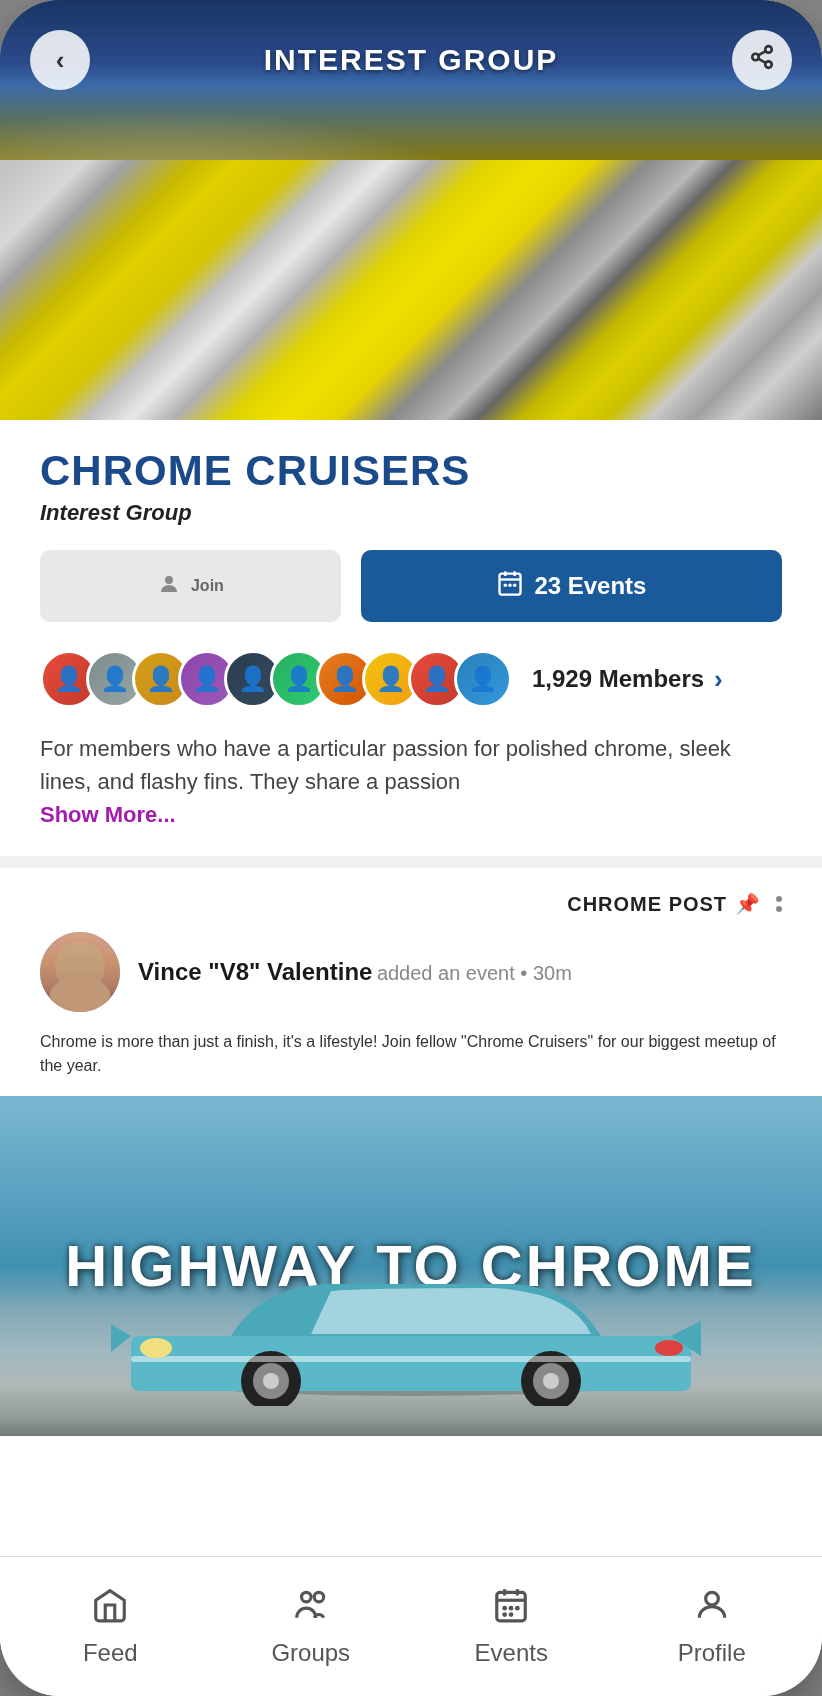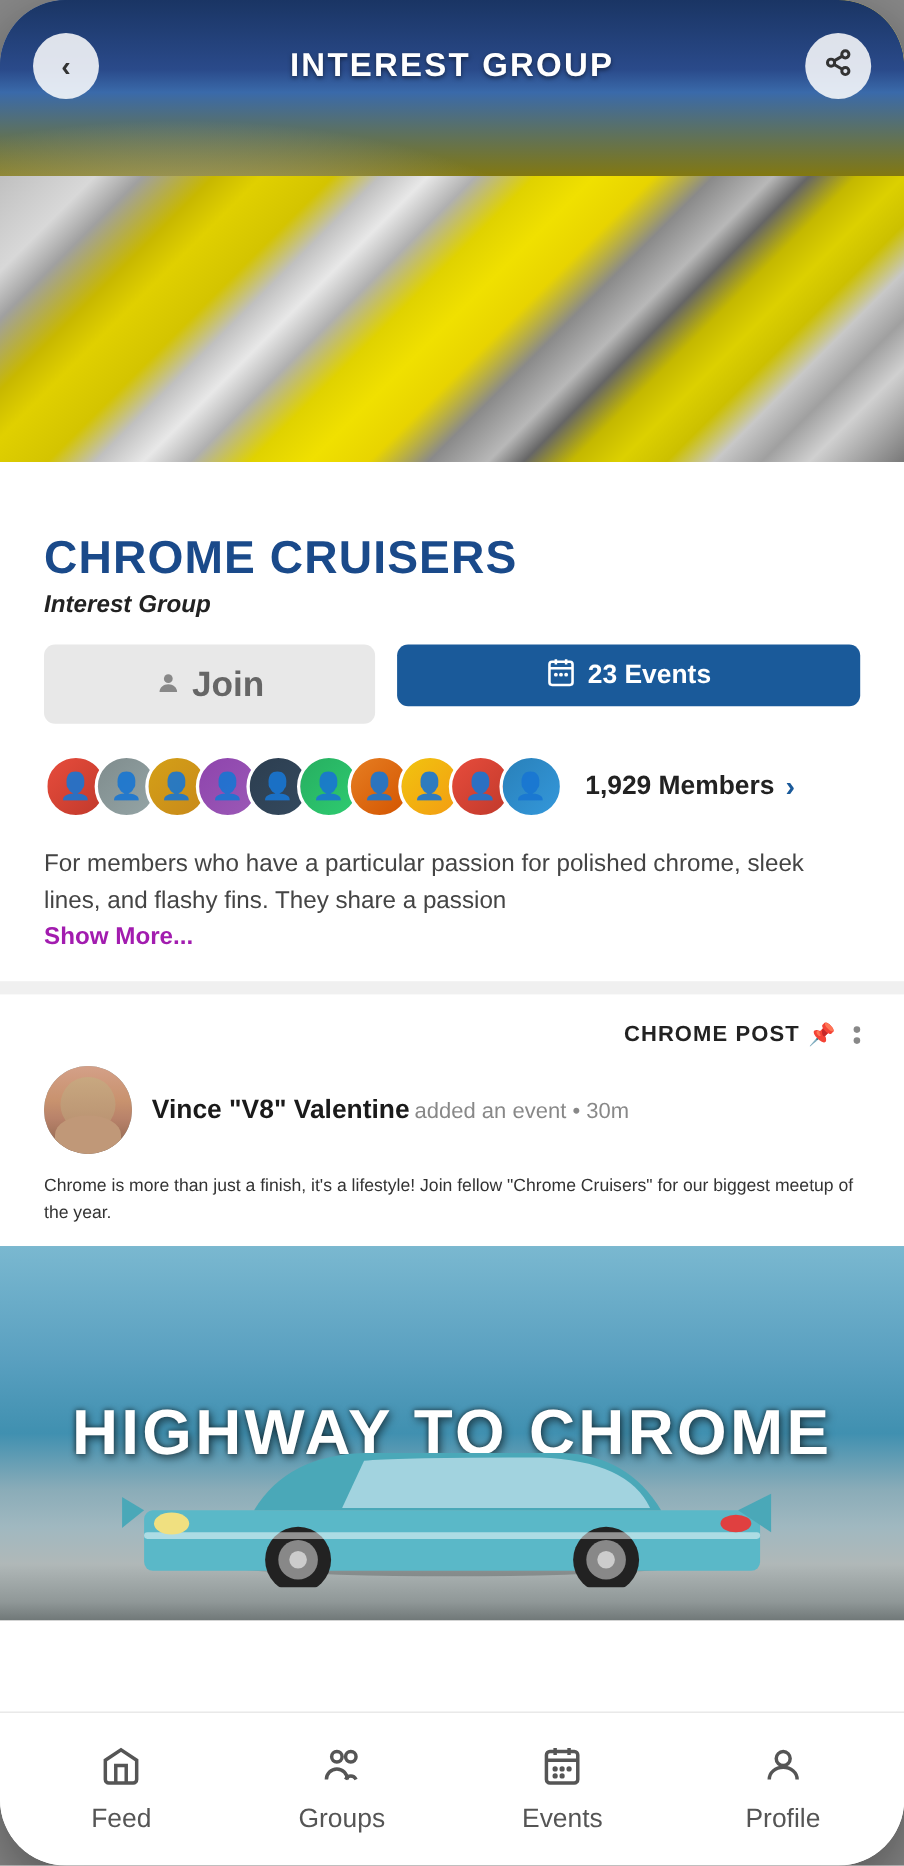--- a/index.html
+++ b/index.html
@@ -100,7 +100,6 @@
     .content-area {
       background: #fff;
       padding: 28px 40px 0;
-      margin-top: 36px;
     }
 
     .group-name {

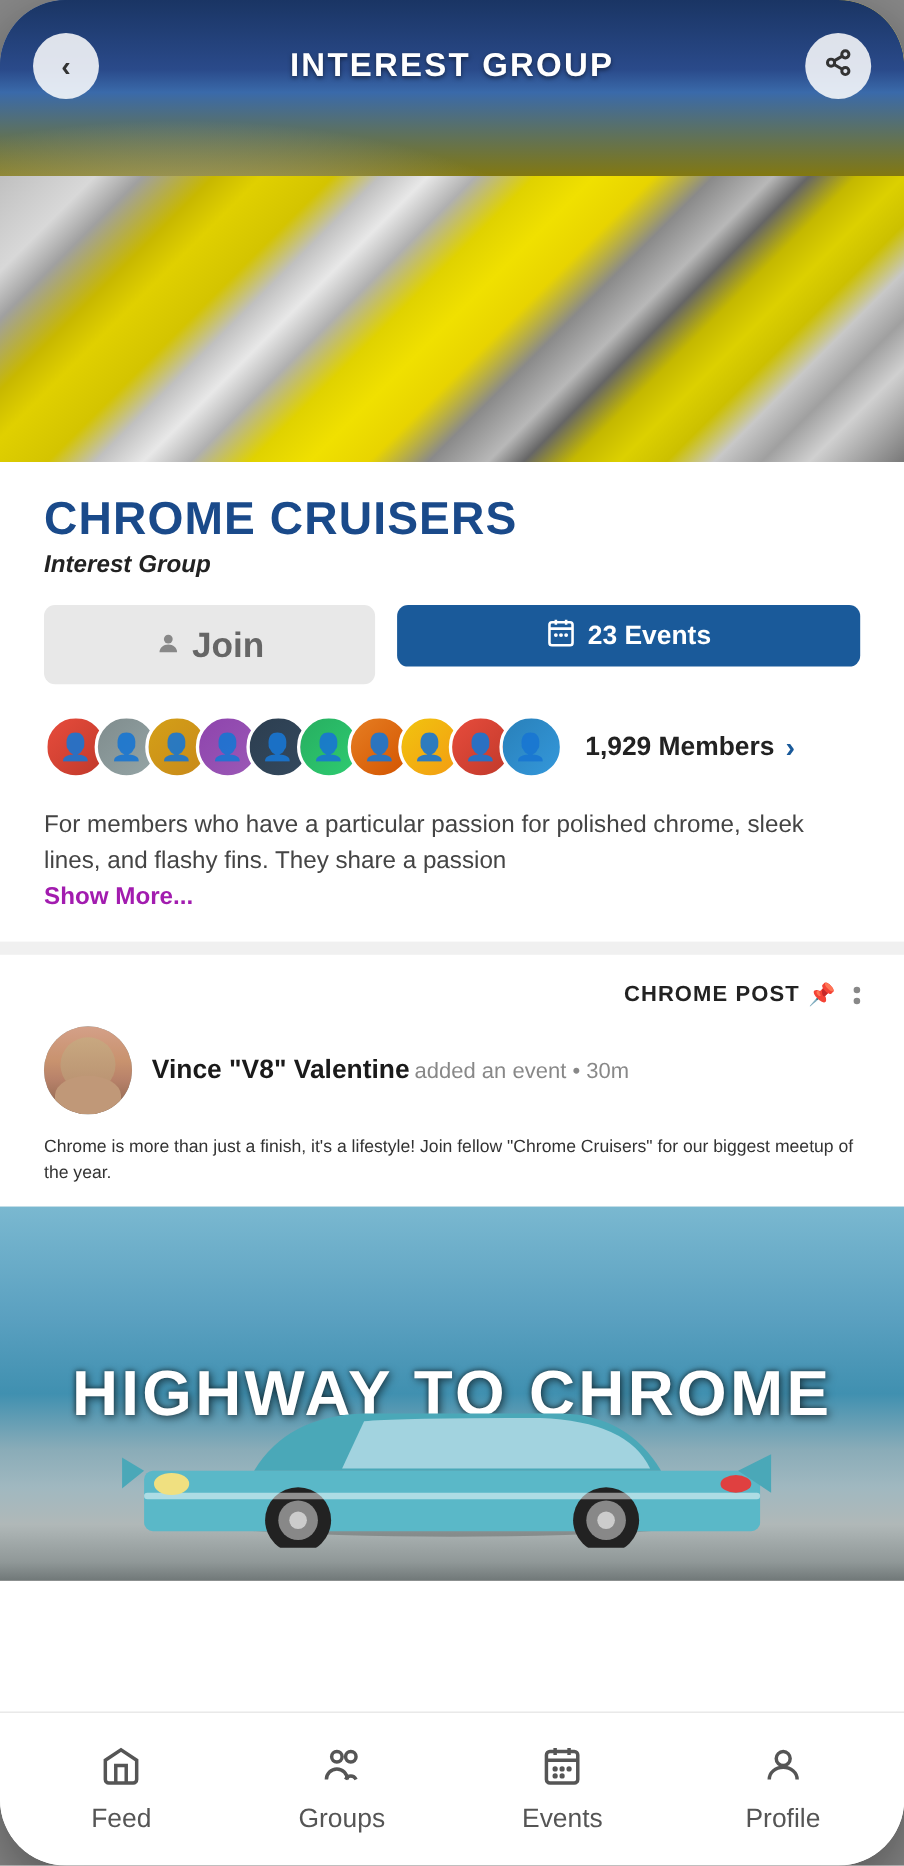--- a/index.html
+++ b/index.html
@@ -131,7 +131,7 @@
       background: #e8e8e8;
       border: none;
       border-radius: 10px;
-      font-size: 32px;
+      font-size: 16px;
       font-weight: 600;
       color: #666;
       cursor: pointer;

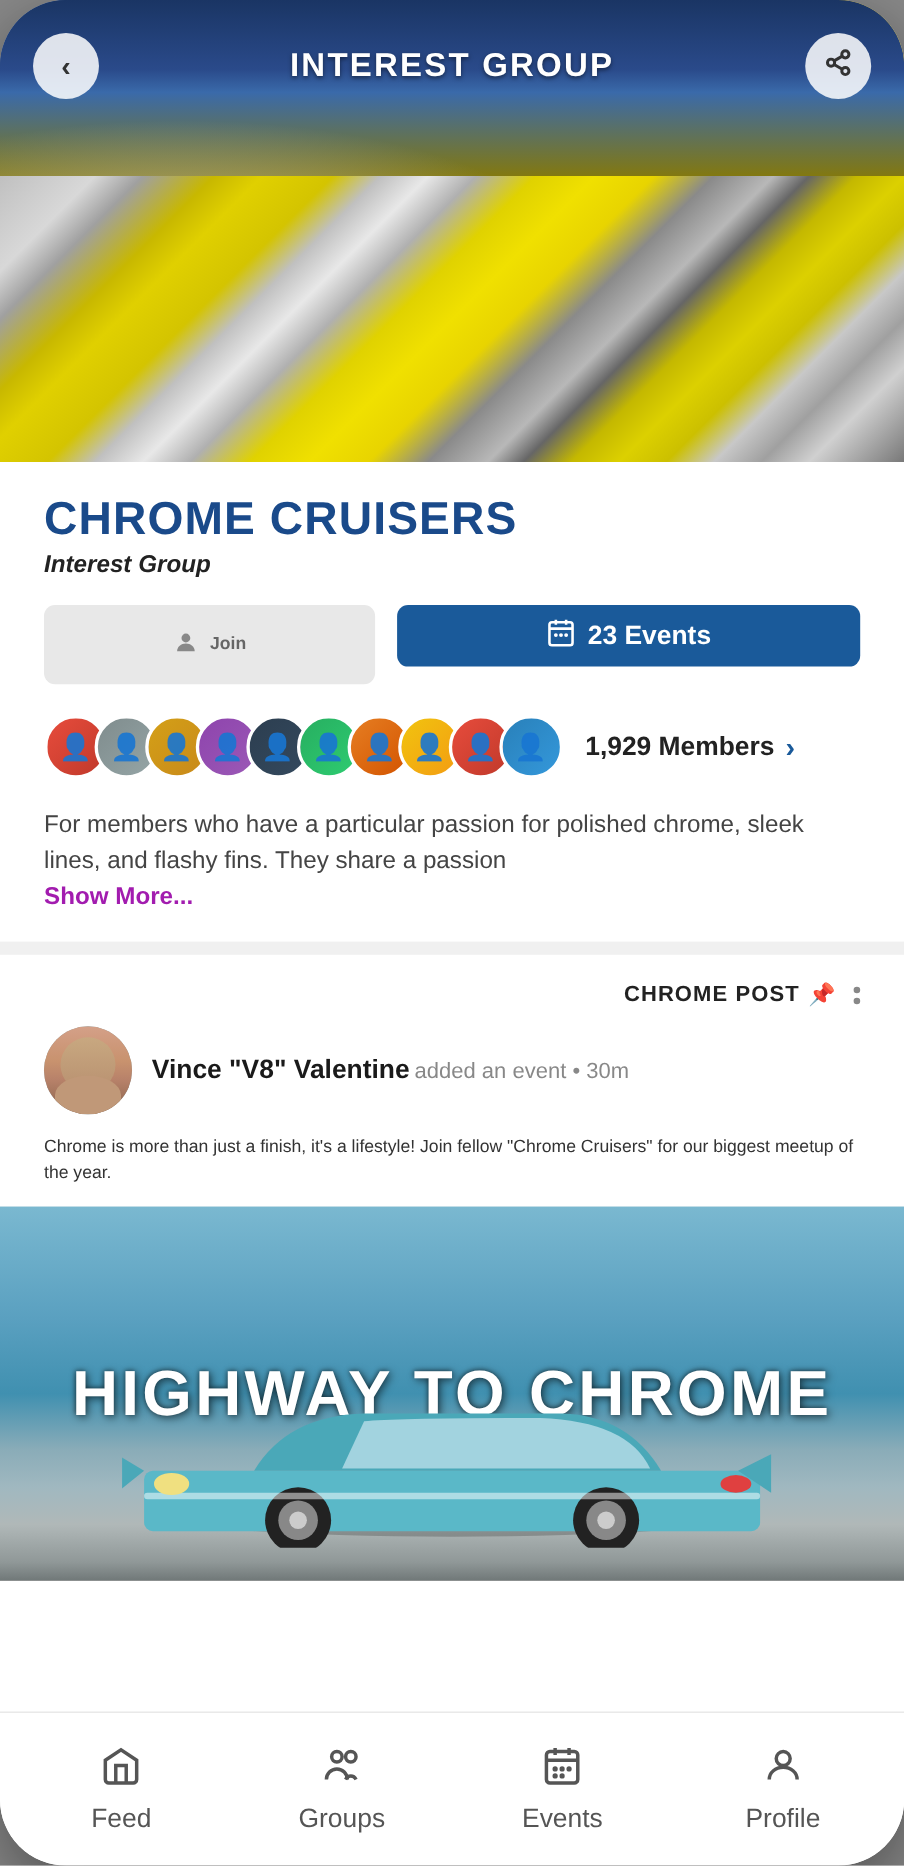--- a/index.html
+++ b/index.html
@@ -143,7 +143,7 @@
 
     .btn-events {
       flex: 1.4;
-      height: 56px;
+      height: 72px;
       background: #1a5a9a;
       border: none;
       border-radius: 10px;

